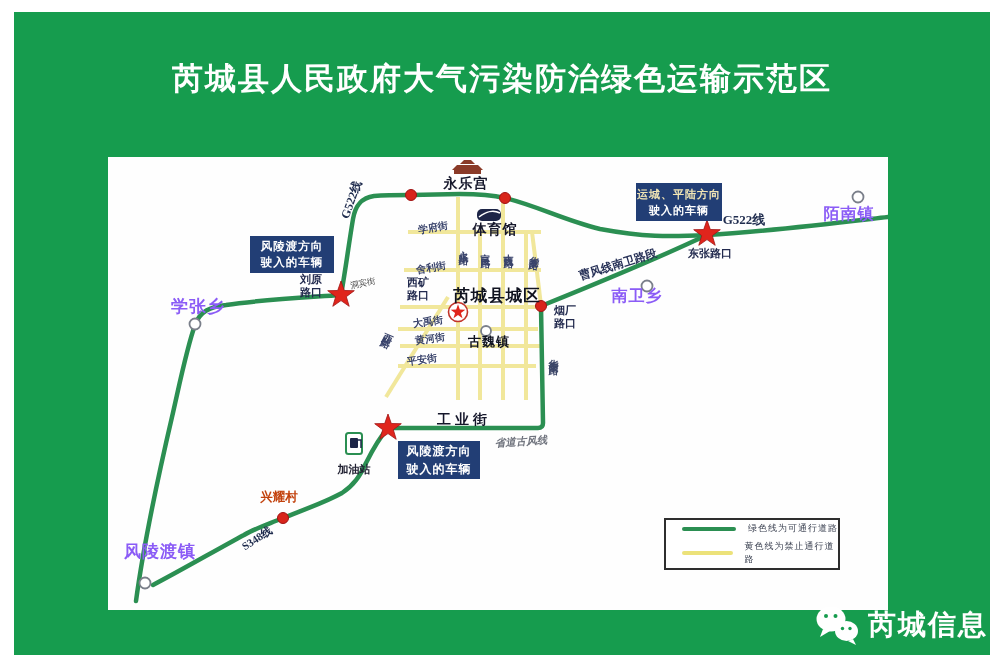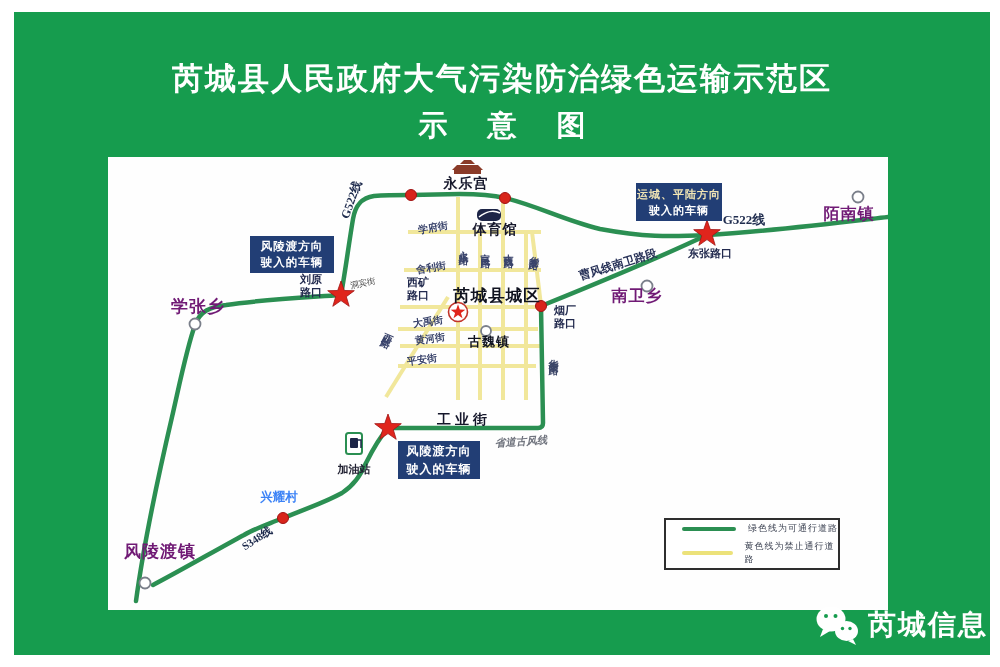--- a/index.html
+++ b/index.html
@@ -42,7 +42,6 @@
   <div class="frame">
 
     <div class="title1">芮城县人民政府大气污染防治绿色运输示范区</div>
-    <div class="title2">示 意 图</div>
 
     <div class="map">
 

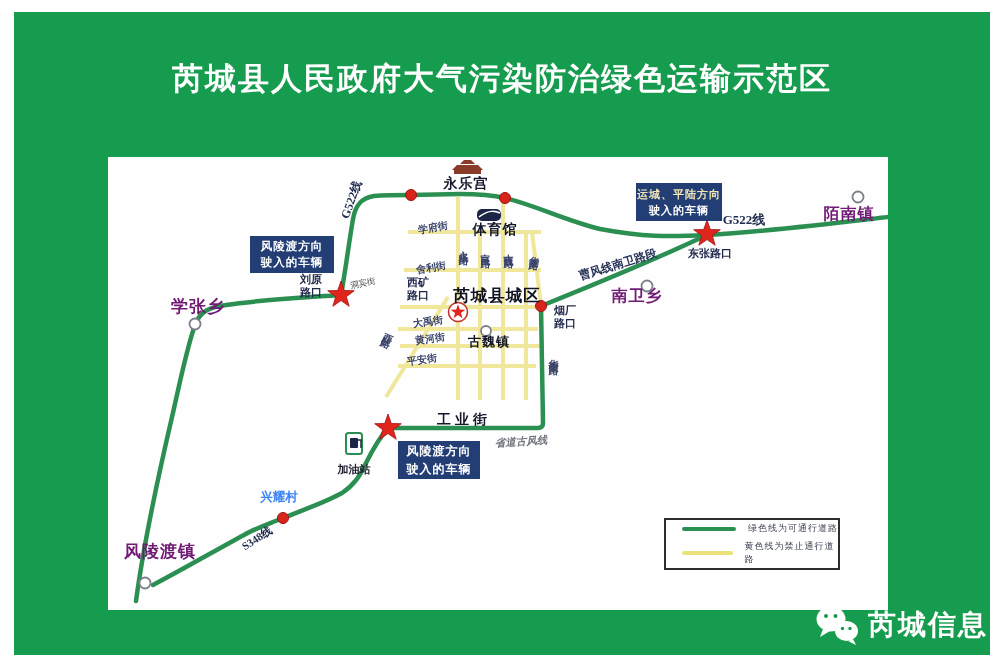--- a/index.html
+++ b/index.html
@@ -13,7 +13,7 @@
   .map{position:absolute;left:94px;top:145px;width:780px;height:453px;background:#fefefe;}
   .map svg{position:absolute;left:0;top:0;}
   .lbl{position:absolute;text-align:center;color:#39436b;font-size:10px;line-height:1.15;white-space:nowrap;}
-  .big{font-size:17px;font-weight:900;color:#701a75;letter-spacing:1px;}
+  .big{font-size:17px;font-weight:900;color:#8b5cf6;letter-spacing:1px;}
   .city{font-size:17px;font-weight:900;color:#101320;letter-spacing:1px;}
   .poi{font-size:14px;font-weight:900;color:#16182c;letter-spacing:1px;}
   .jct{font-size:11px;font-weight:800;color:#222a4e;white-space:normal;line-height:1.2;width:26px;}

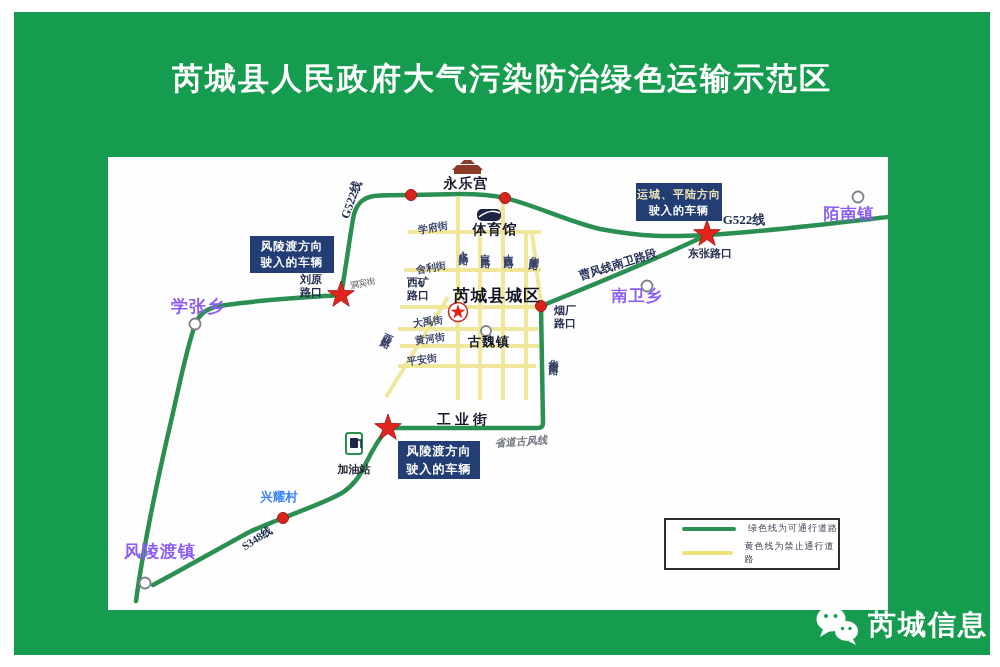--- a/index.html
+++ b/index.html
@@ -141,7 +141,7 @@
       <div class="lbl big" style="left:494px;top:130px;width:70px;font-size:16px;">南卫乡</div>
       <div class="lbl big" style="left:706px;top:48px;width:70px;font-size:16px;">陌南镇</div>
       <div class="lbl big" style="left:12px;top:385px;width:80px;">风陵渡镇</div>
-      <div class="lbl" style="left:148px;top:333px;width:46px;font-size:12.5px;font-weight:800;color:#3b82f6;">兴耀村</div>
+      <div class="lbl" style="left:148px;top:333px;width:46px;font-size:12.5px;font-weight:800;color:#c2410c;">兴耀村</div>
 
       <div class="lbl serif rot" style="left:222px;top:36px;width:44px;font-size:12px;transform:rotate(-70deg);">G522线</div>
       <div class="lbl serif" style="left:606px;top:56px;width:60px;font-size:13px;">G522线</div>

